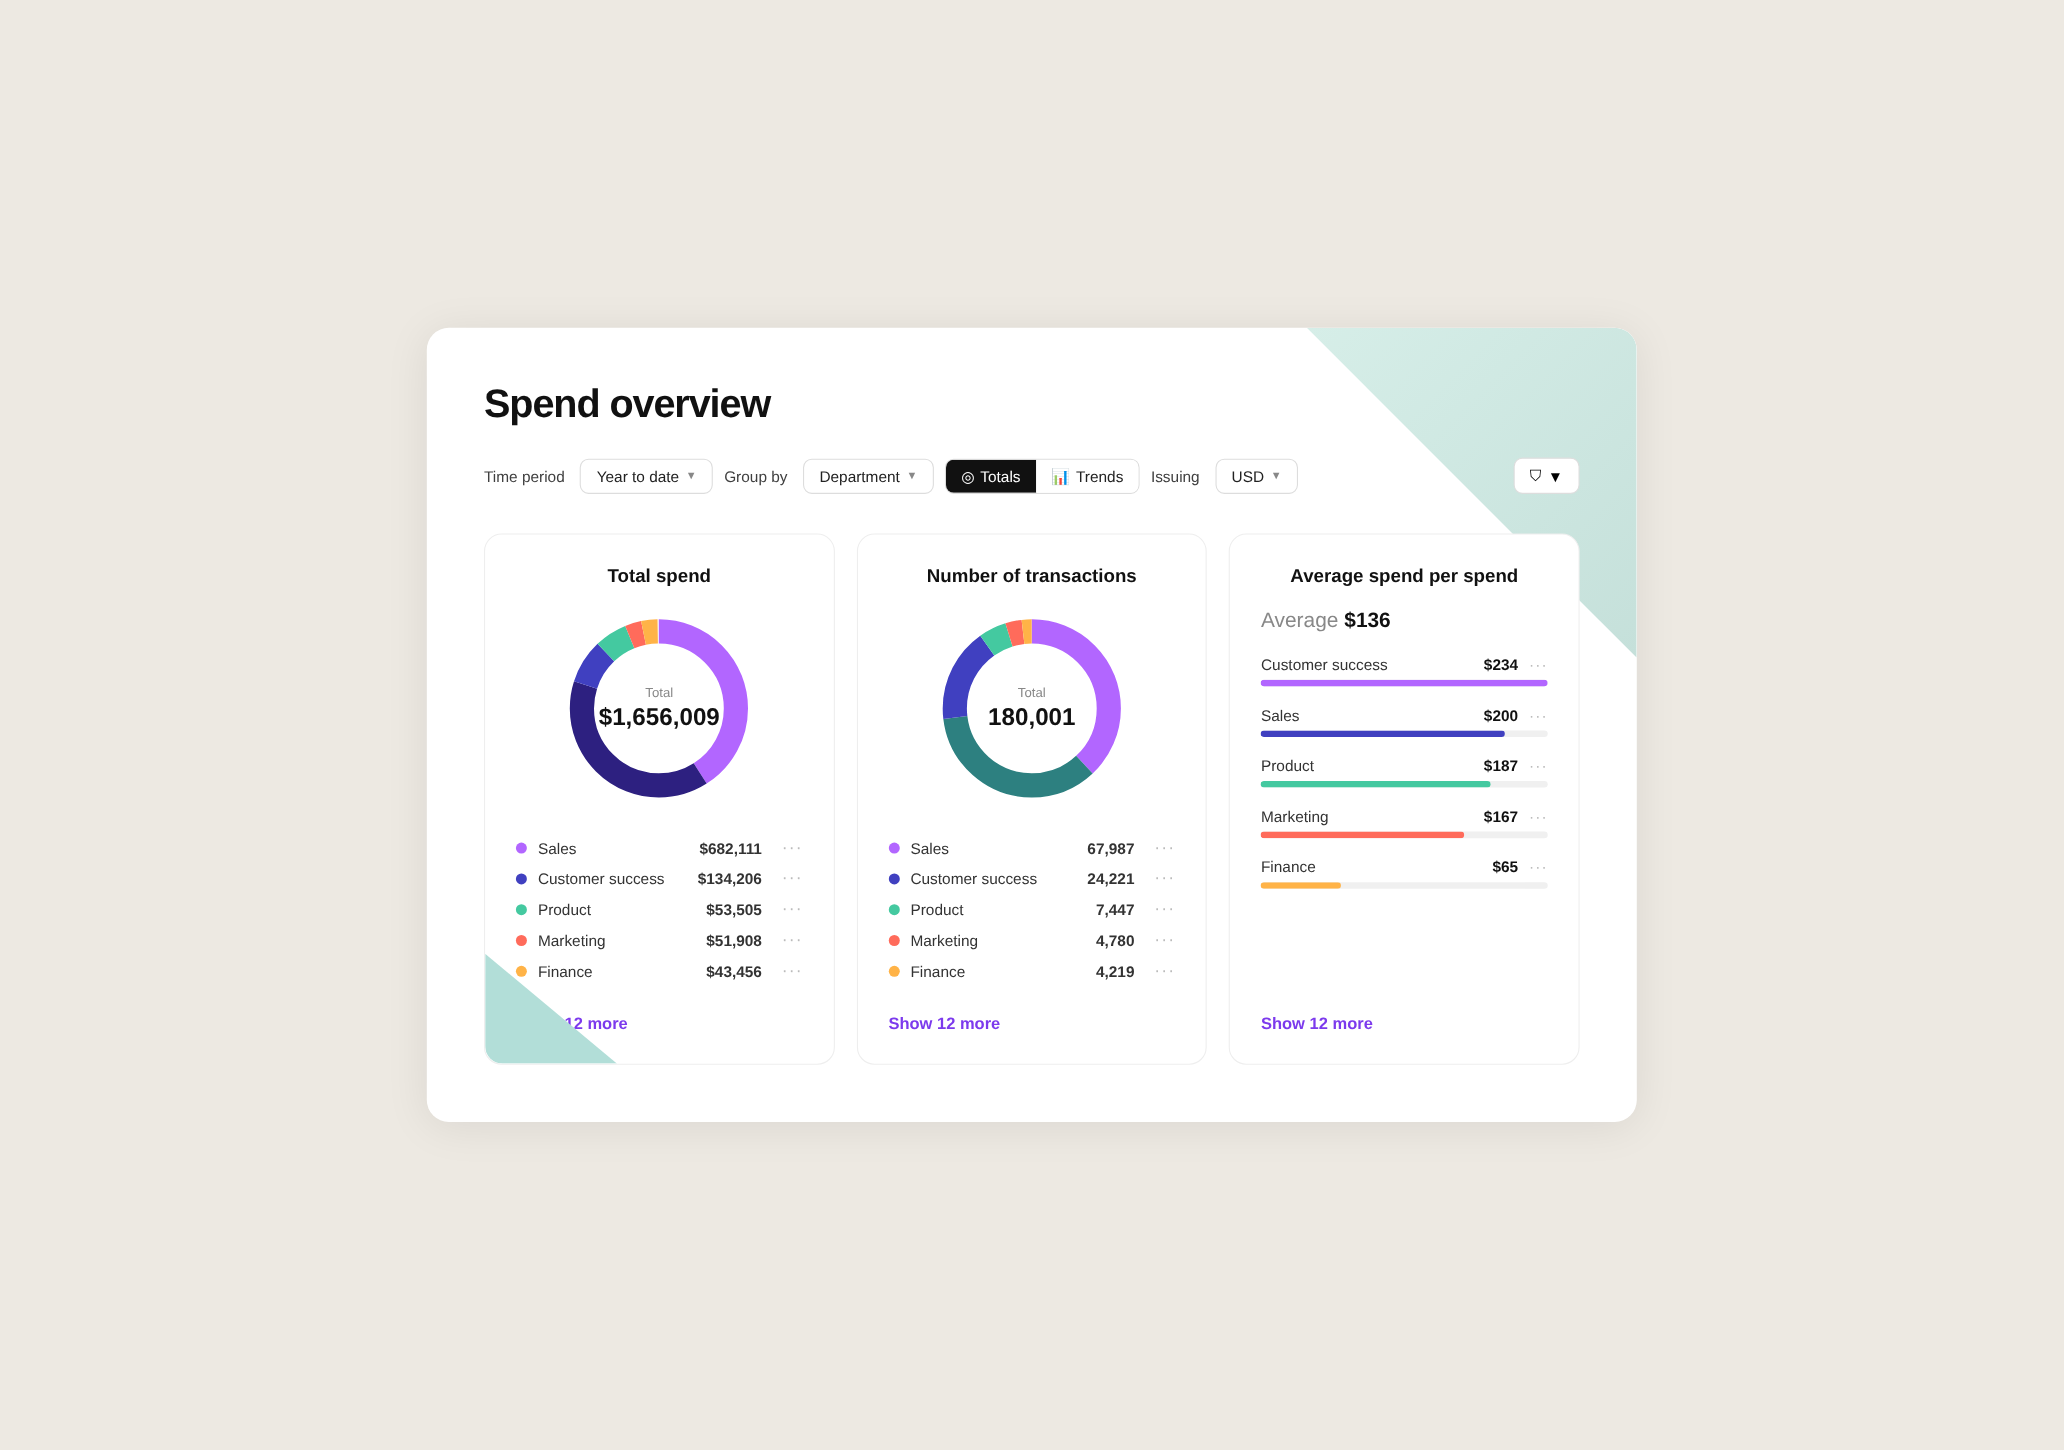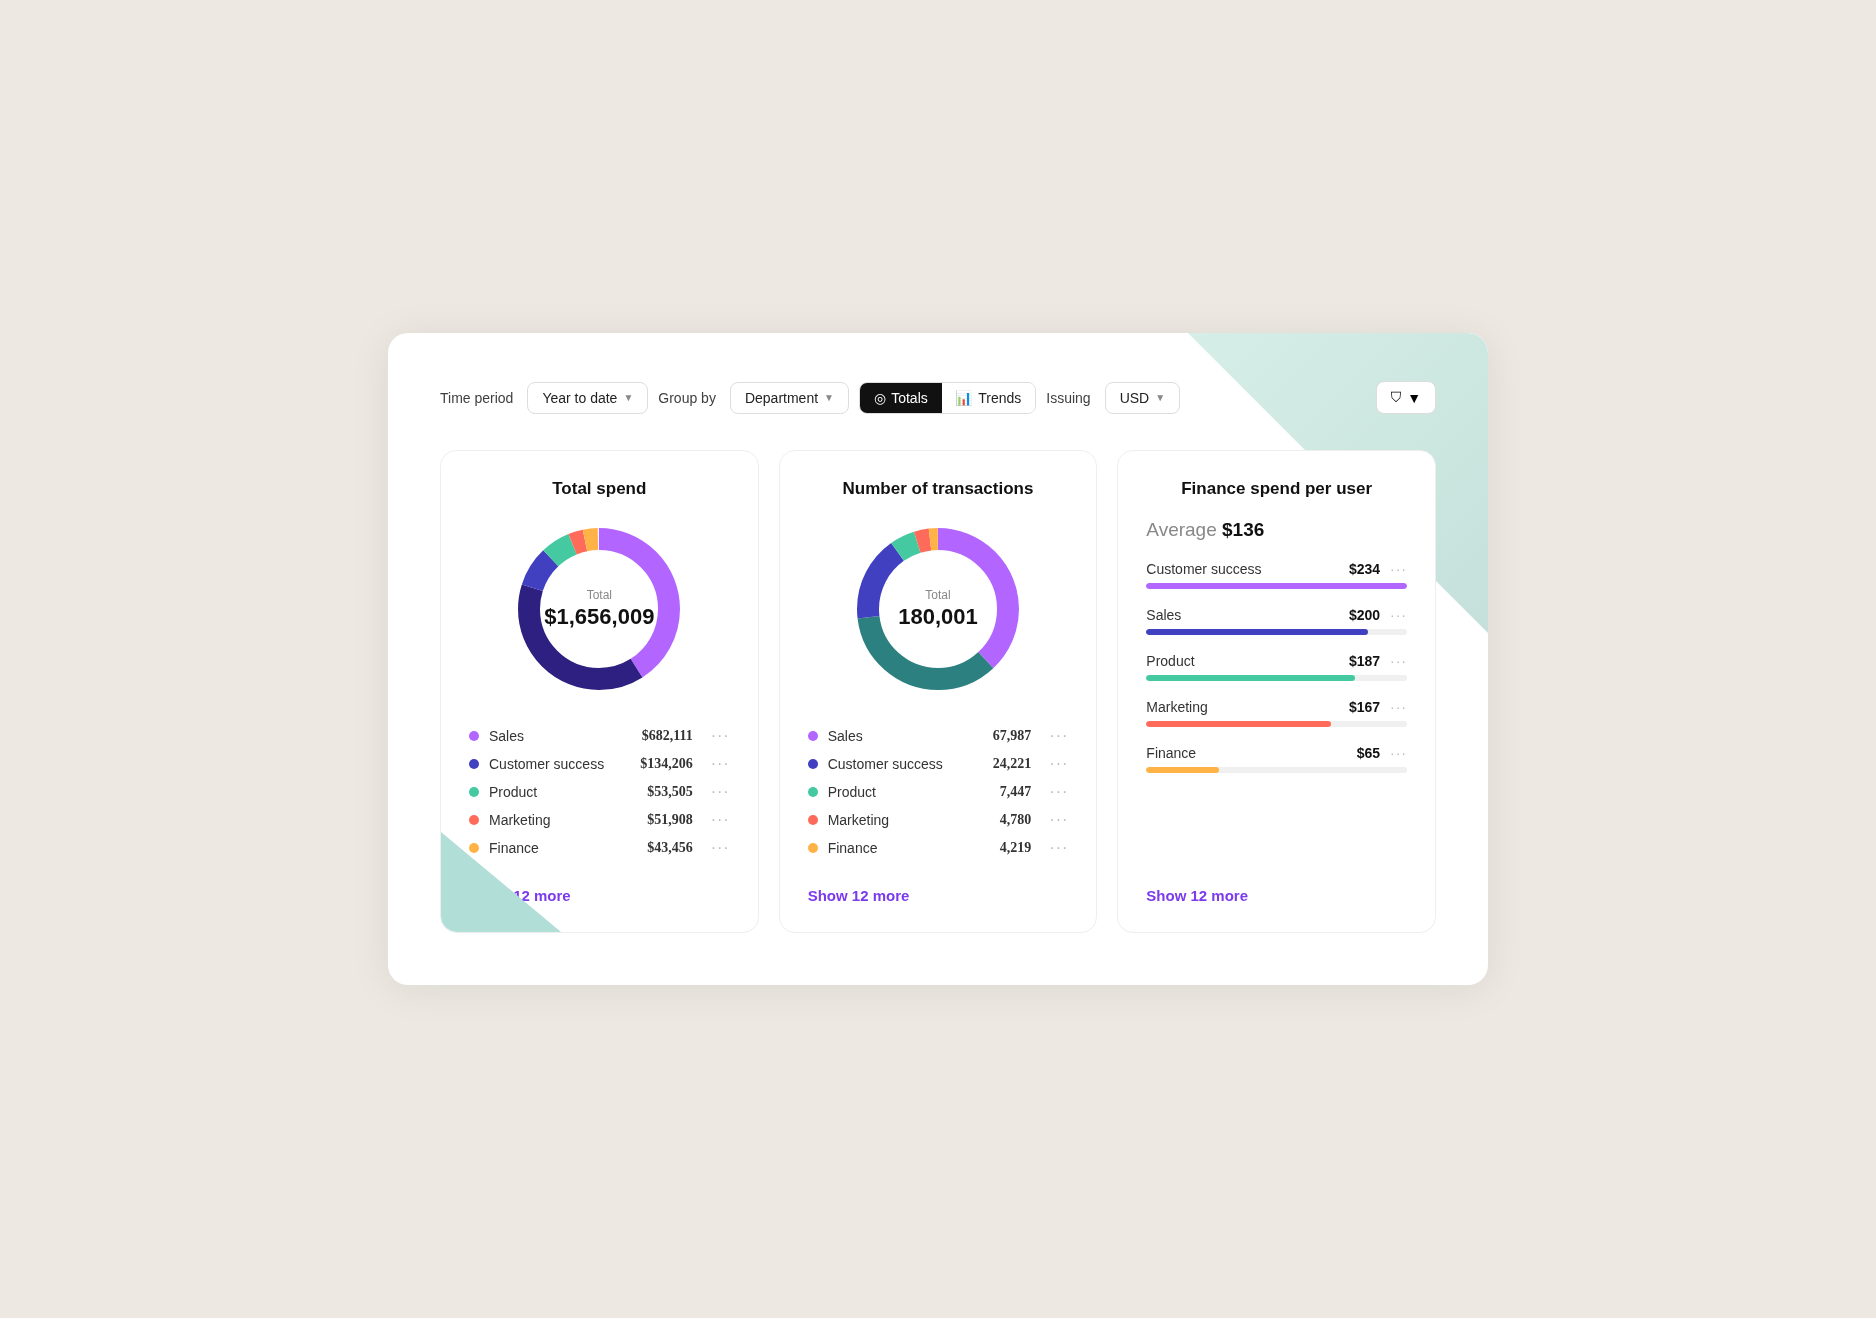--- a/index.html
+++ b/index.html
@@ -232,6 +232,7 @@
 
 <div class="main-card">
 
+  <h1 class="page-title">Spend overview</h1>
 
   <div class="toolbar">
     <span class="toolbar-label">Time period</span>

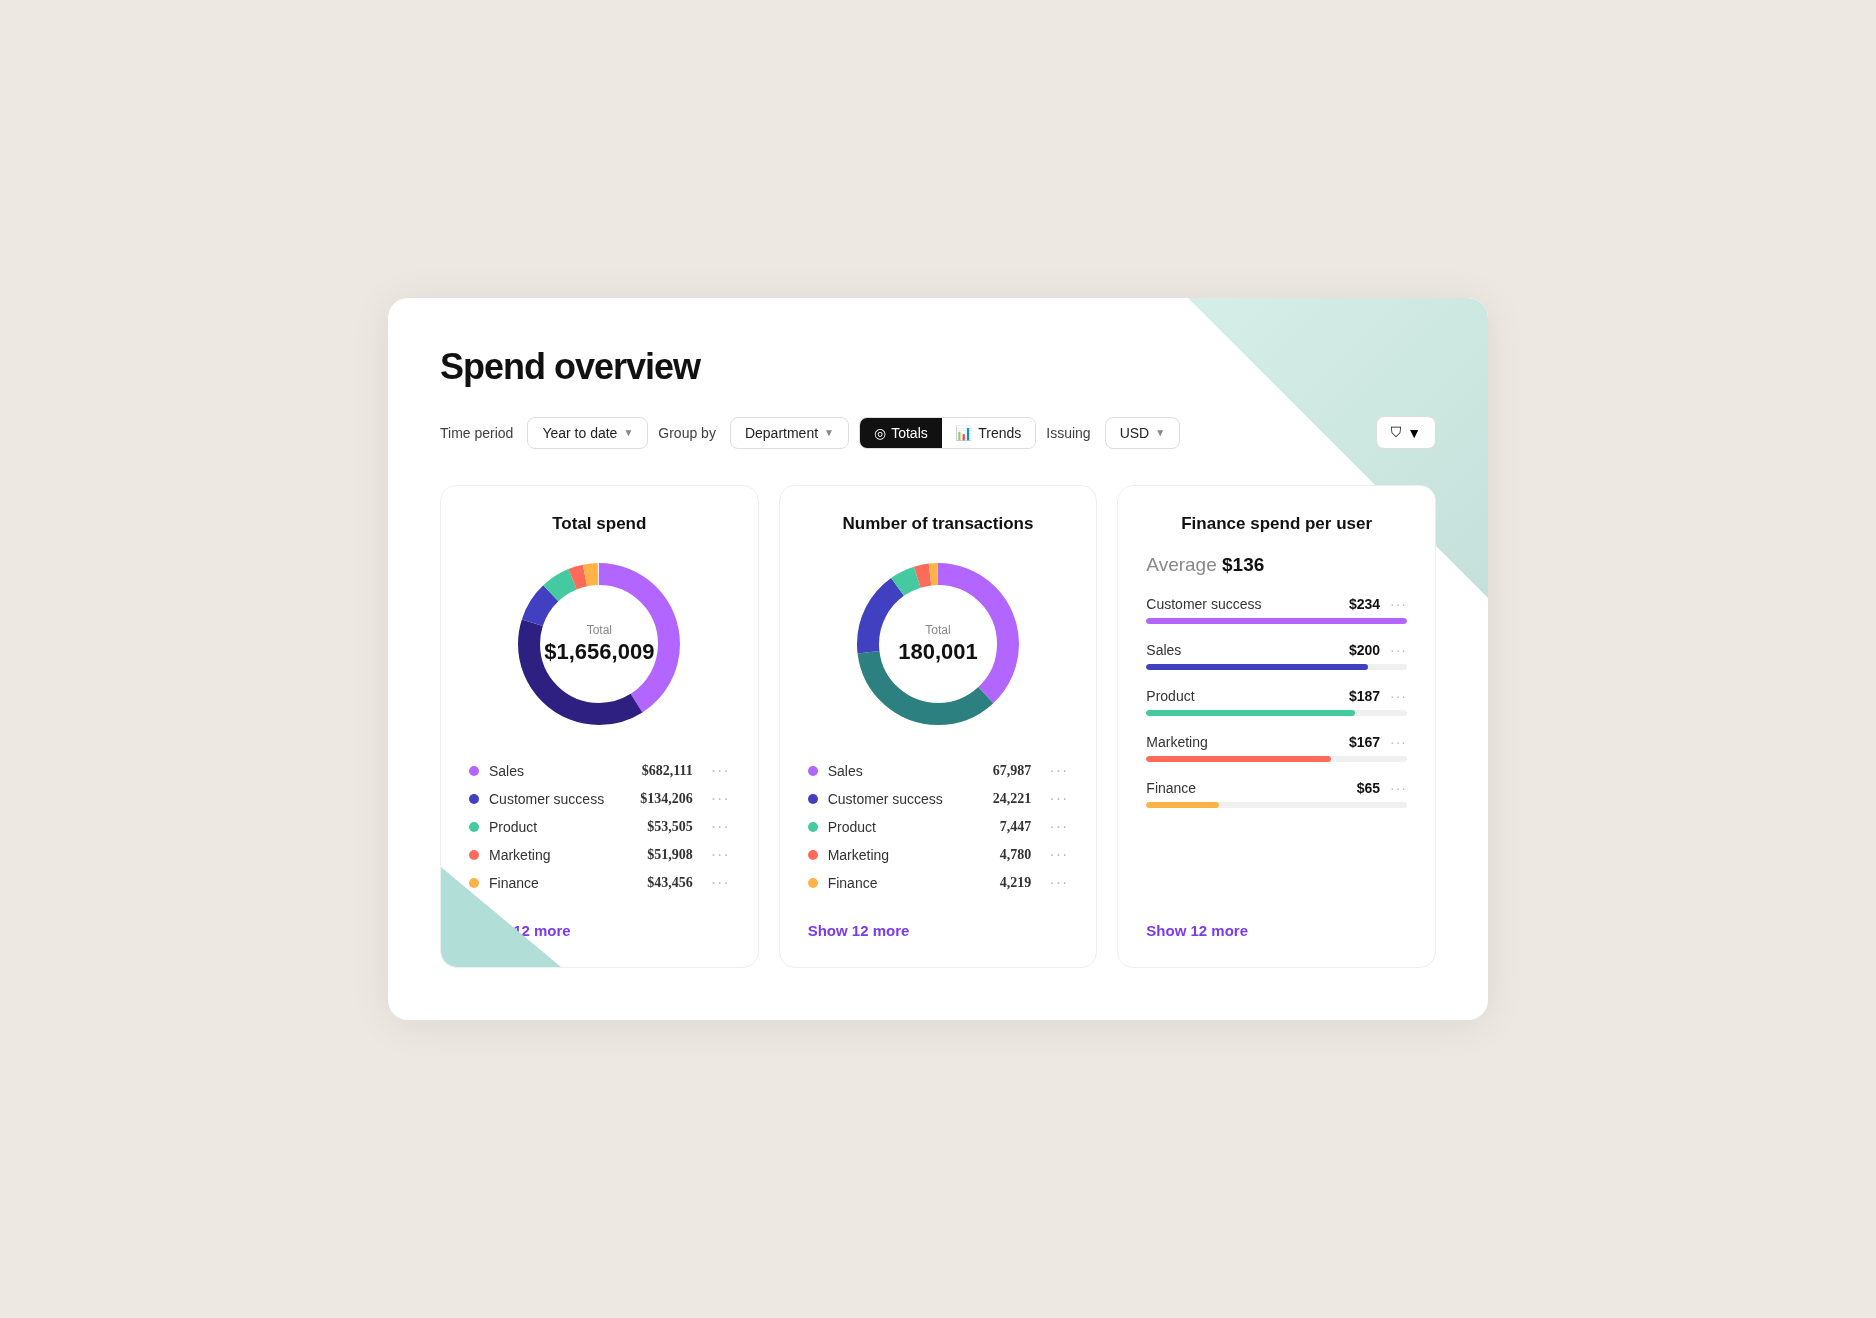--- a/index.html
+++ b/index.html
@@ -388,7 +388,7 @@
     </div>
 
     <div class="card">
-      <div class="card-title">Finance spend per user</div>
+      <div class="card-title">Average spend per spend</div>
       <div class="avg-label">
         <span>Average</span>&nbsp;<span class="avg-value">$136</span>
       </div>

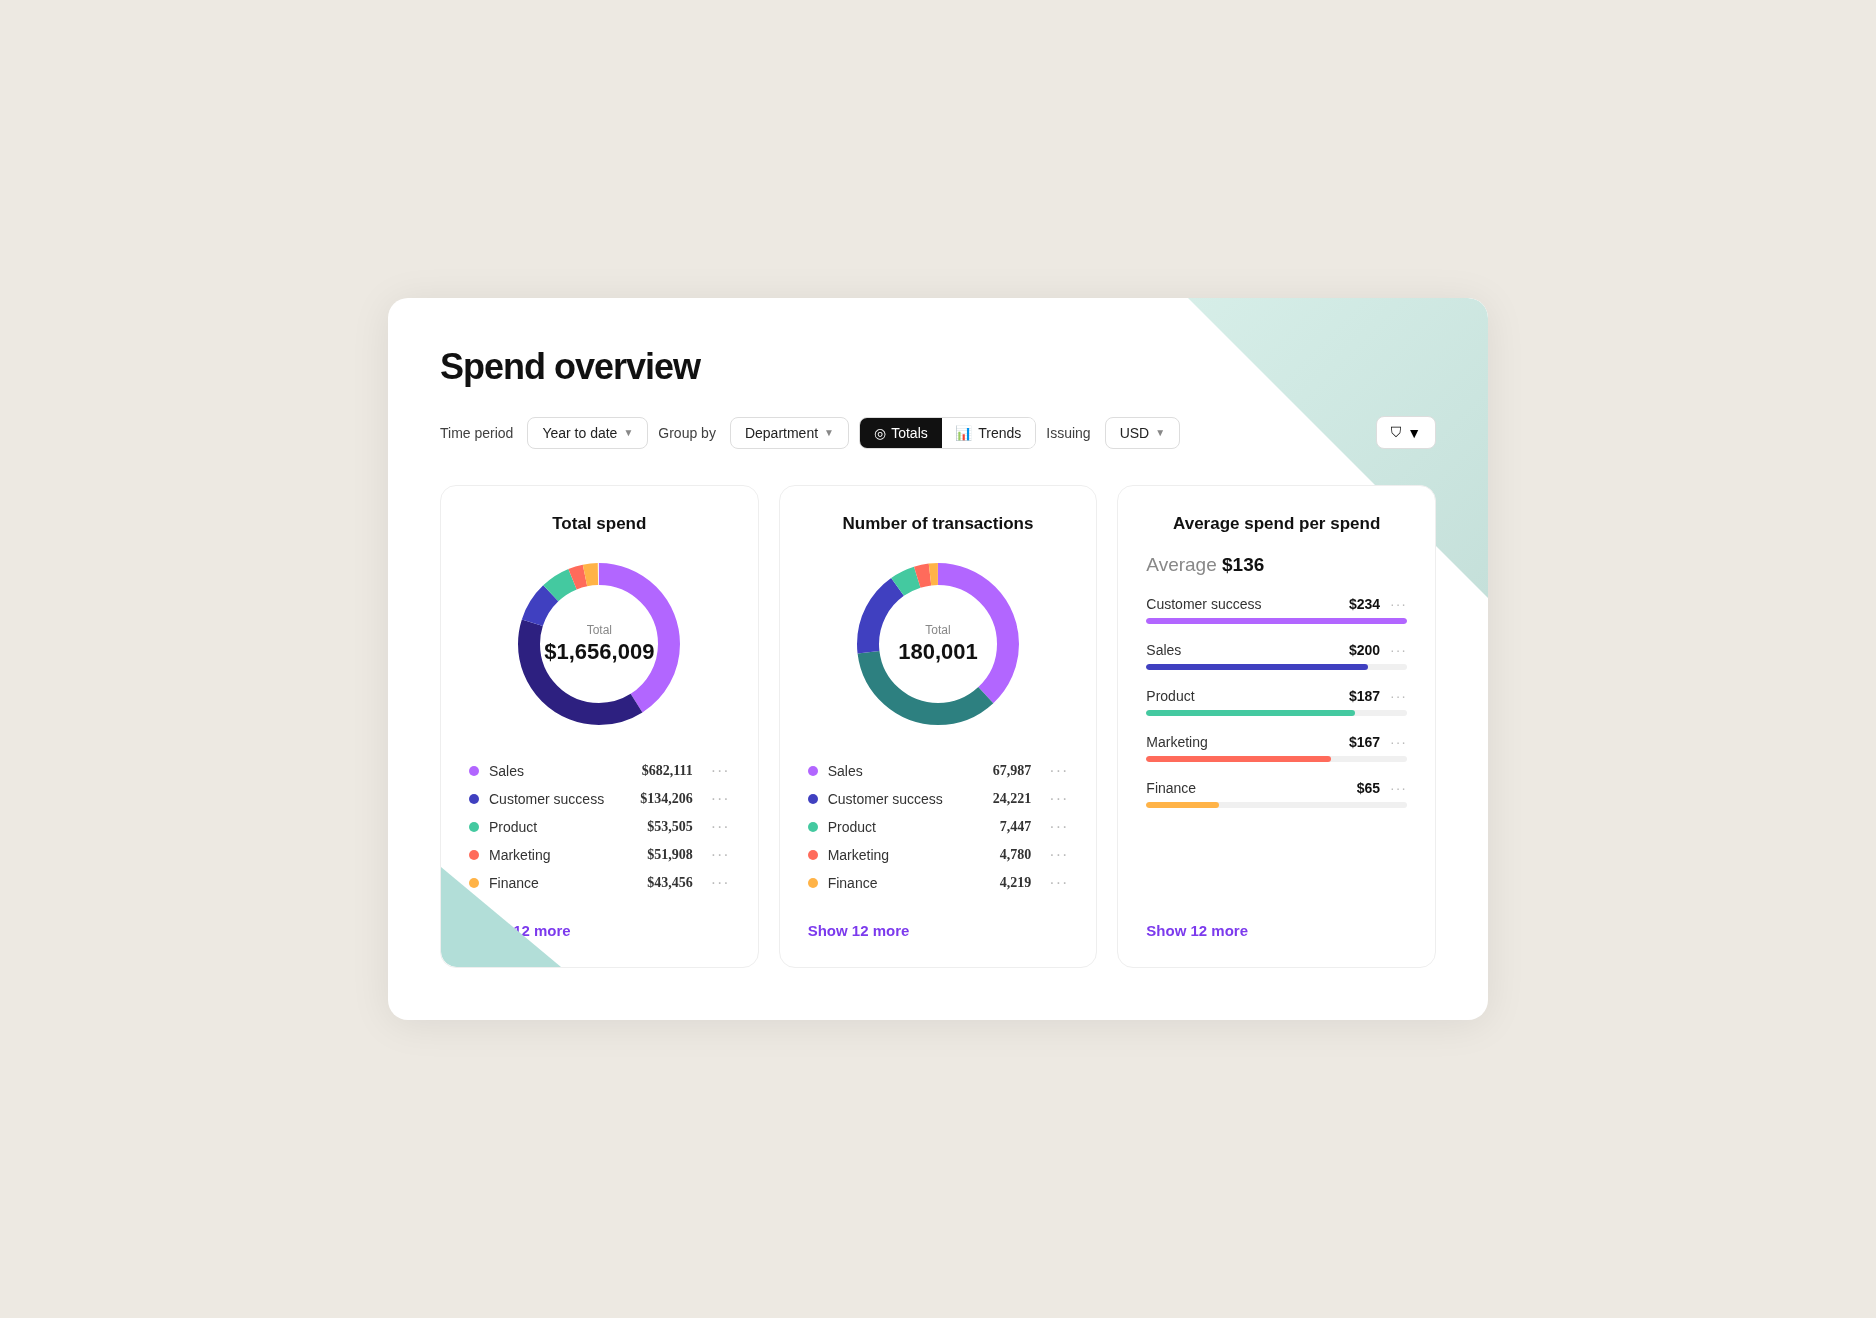--- a/index.html
+++ b/index.html
@@ -185,7 +185,7 @@
       flex-shrink: 0;
     }
     .legend-name { flex: 1; }
-    .legend-value { font-weight: 600; margin-right: 8px; font-family: Liberation Serif, serif; }
+    .legend-value { font-weight: 600; margin-right: 8px; }
     .legend-dots { color: #bbb; font-size: 16px; cursor: pointer; letter-spacing: 1px; }
 
     .show-more {

